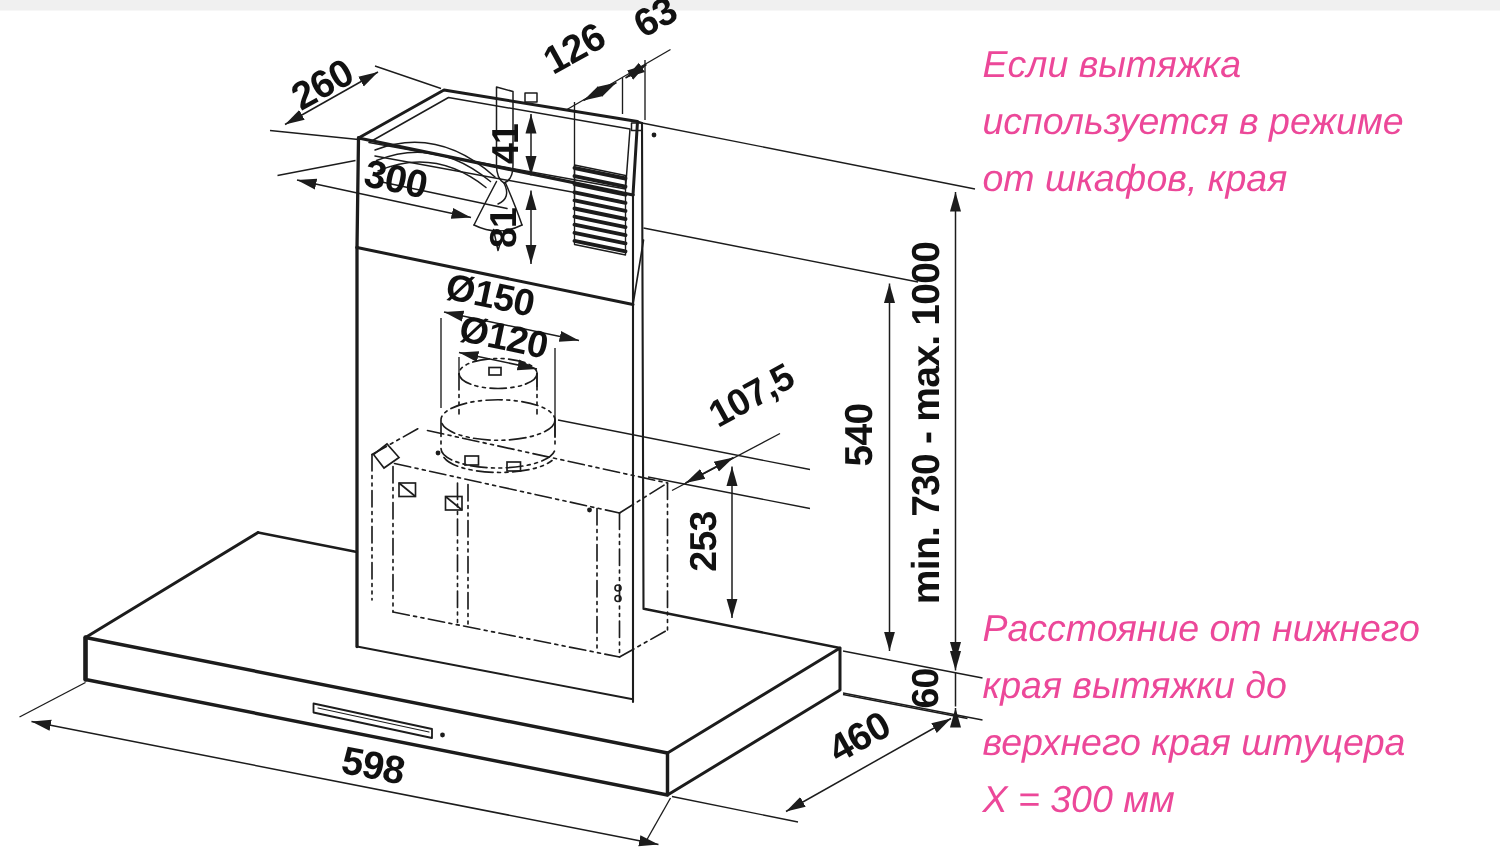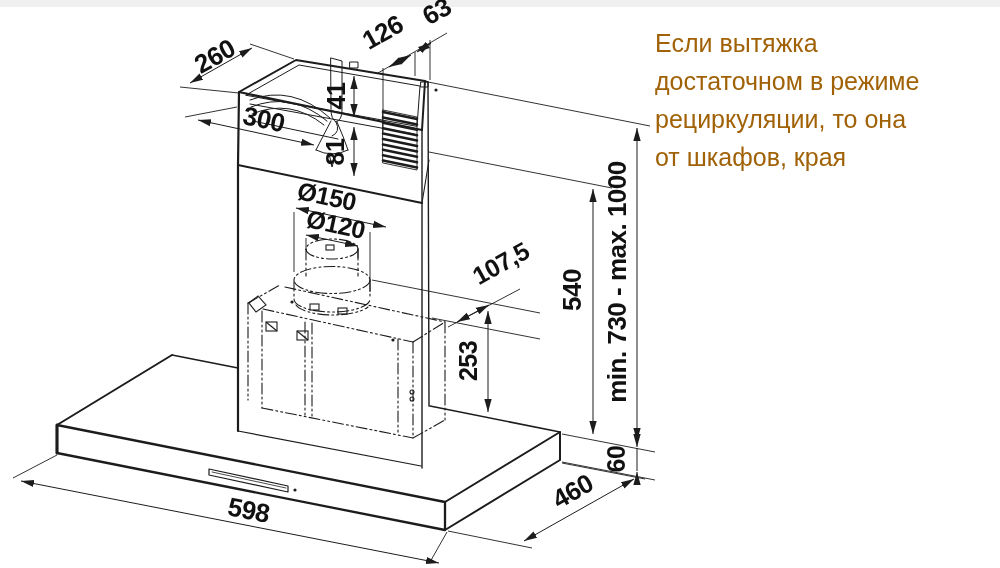--- a/index.html
+++ b/index.html
@@ -10,8 +10,8 @@
   svg text{font-family:"Liberation Sans",sans-serif;font-weight:bold;fill:#111;}
   .dim{font-size:25px;letter-spacing:-0.5px;}
   .dim-big{font-size:26px;letter-spacing:-0.5px;}
-  .notes{position:absolute;left:655px;width:345px;color:#a16207;
-         font-size:25px;line-height:38px;white-space:nowrap;}
+  .notes{position:absolute;left:655px;width:345px;color:#ec4899;
+         font-style:italic;font-size:25px;line-height:38px;white-space:nowrap;}
   .notes-top{top:24px;}
   .notes-bottom{top:400px;}
 </style>

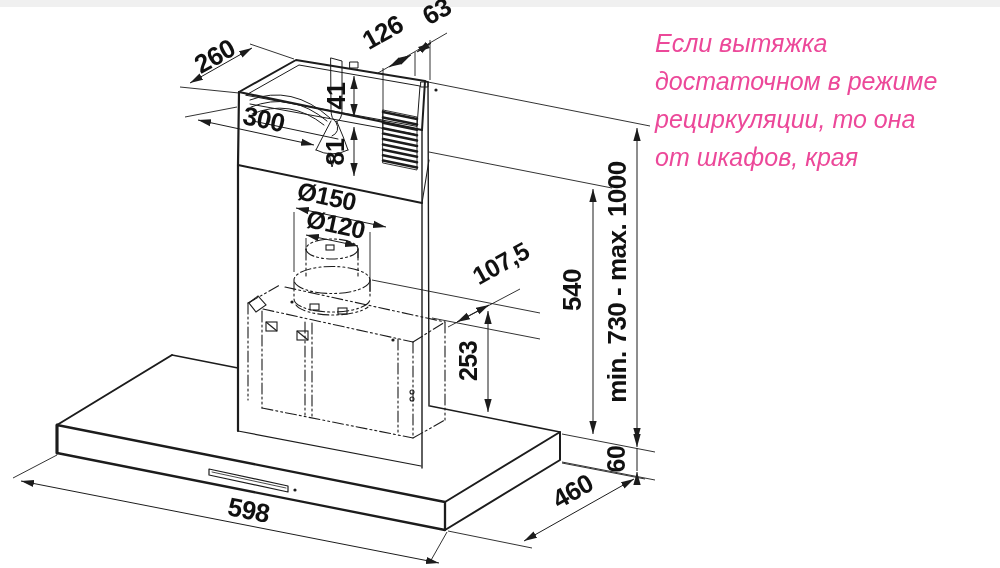--- a/index.html
+++ b/index.html
@@ -211,7 +211,7 @@
 
   <div class="notes notes-top">
     <div>Если вытяжка</div>
-    <div>достаточном в режиме</div>
+    <div>используется в режиме</div>
     <div>рециркуляции, то она</div>
     <div>от шкафов, края</div>
   </div>

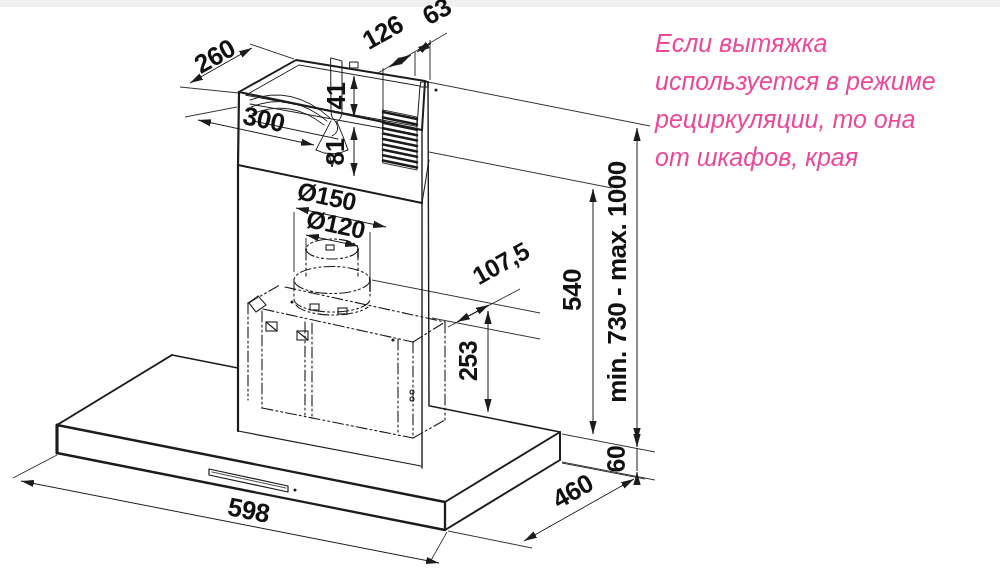--- a/index.html
+++ b/index.html
@@ -212,7 +212,6 @@
   <div class="notes notes-top">
     <div>Если вытяжка</div>
     <div>используется в режиме</div>
-    <div>рециркуляции, то она</div>
     <div>от шкафов, края</div>
   </div>
 </div>

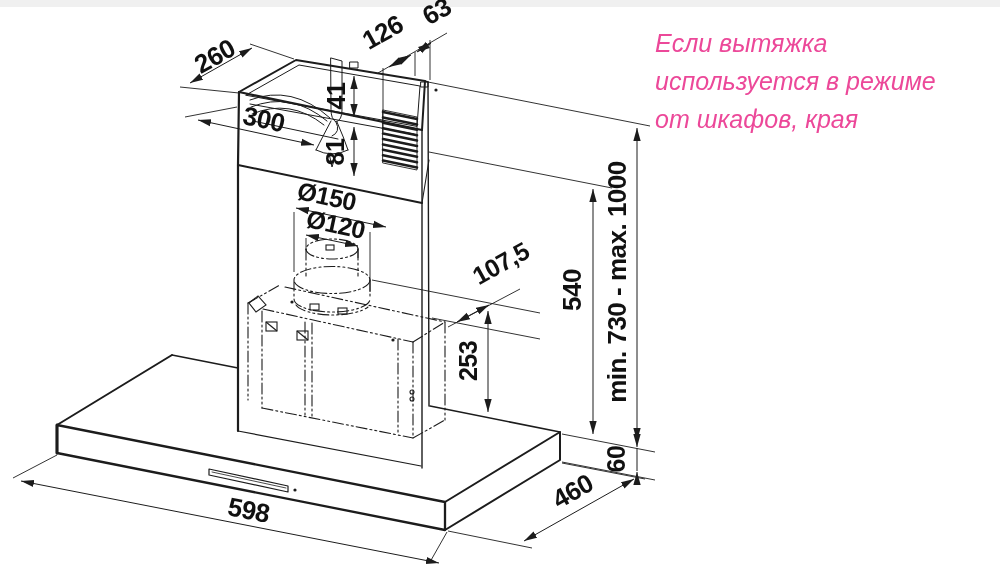--- a/index.html
+++ b/index.html
@@ -214,6 +214,12 @@
     <div>используется в режиме</div>
     <div>от шкафов, края</div>
   </div>
+  <div class="notes notes-bottom">
+    <div>Расстояние от нижнего</div>
+    <div>края вытяжки до</div>
+    <div>верхнего края штуцера</div>
+    <div>X = 300 мм</div>
+  </div>
 </div>
 
 </body></html>

